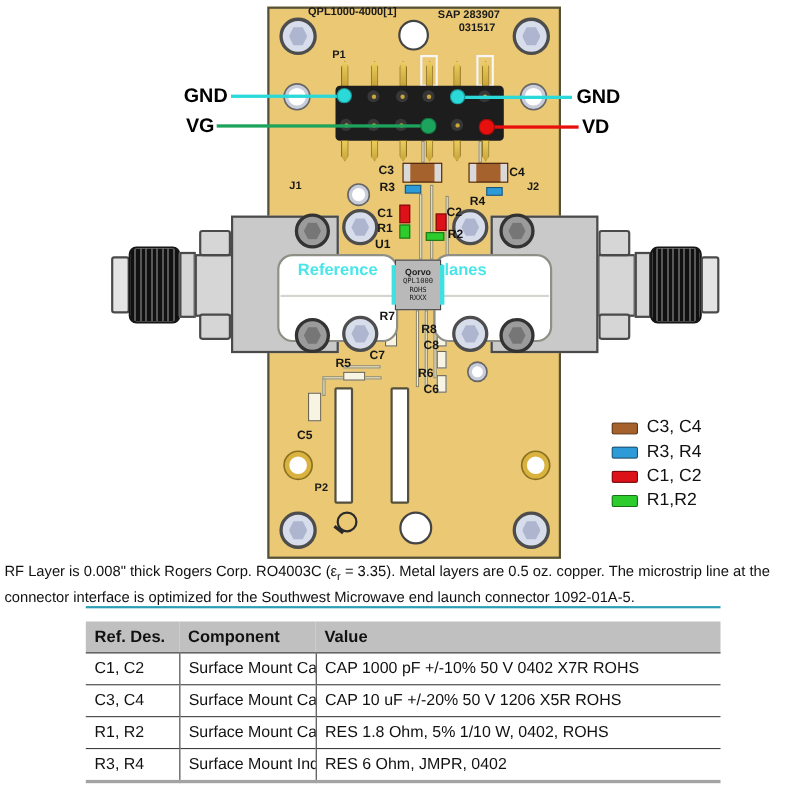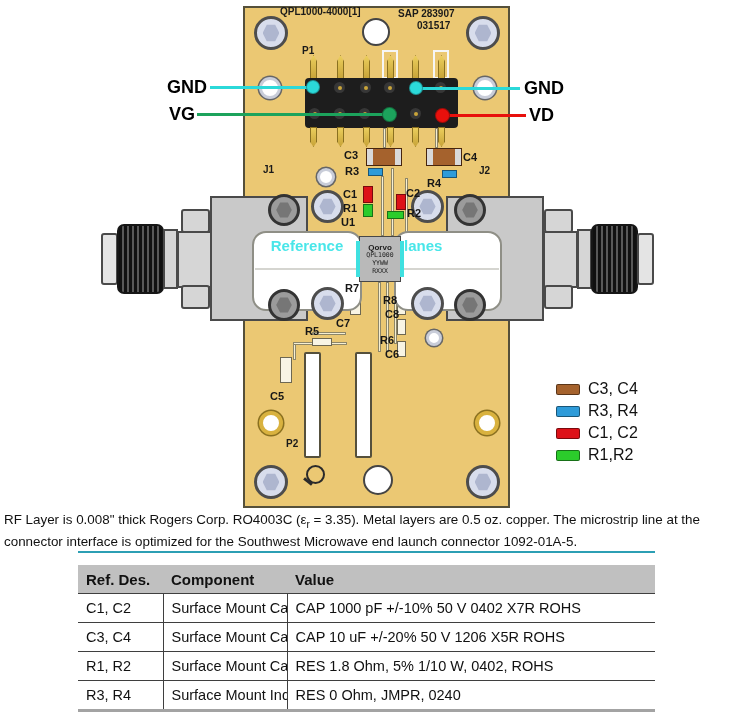--- a/index.html
+++ b/index.html
@@ -116,7 +116,7 @@
   <div class="abs chip">
     <div class="logo">Qorvo</div>
     <div class="ln">QPL1000</div>
-    <div class="ln">YYWW</div>
+    <div class="ln">ROHS</div>
     <div class="ln">RXXX</div>
   </div>
   <div class="abs chipmark" style="left:356px;top:241px;width:4px;height:36px;"></div>

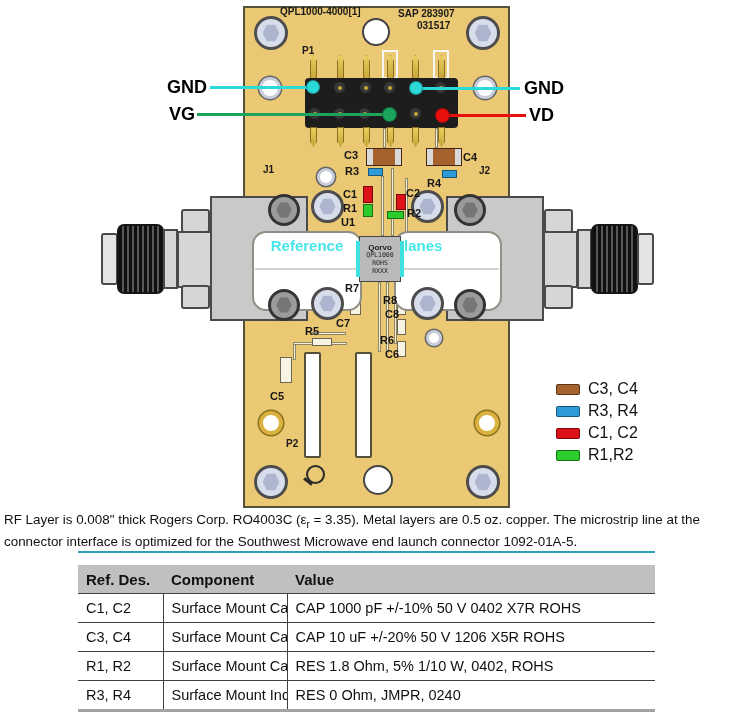--- a/index.html
+++ b/index.html
@@ -318,7 +318,7 @@
       <tr>
         <td>R3, R4</td>
         <td>Surface Mount Ind.</td>
-        <td>RES 0 Ohm, JMPR, 0240</td>
+        <td>RES 6 Ohm, JMPR, 0402</td>
       </tr>
     </tbody>
   </table>

